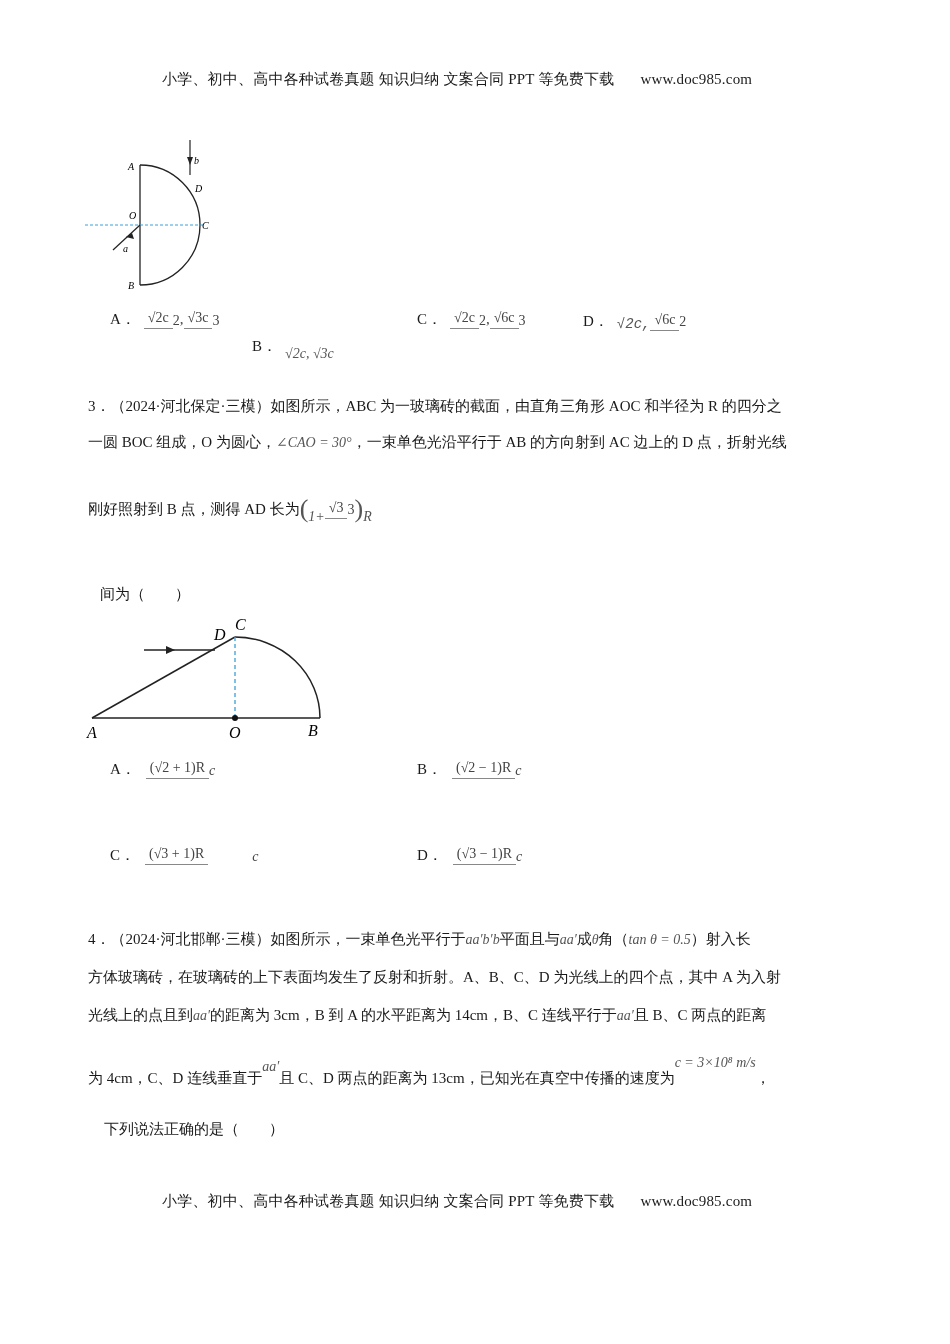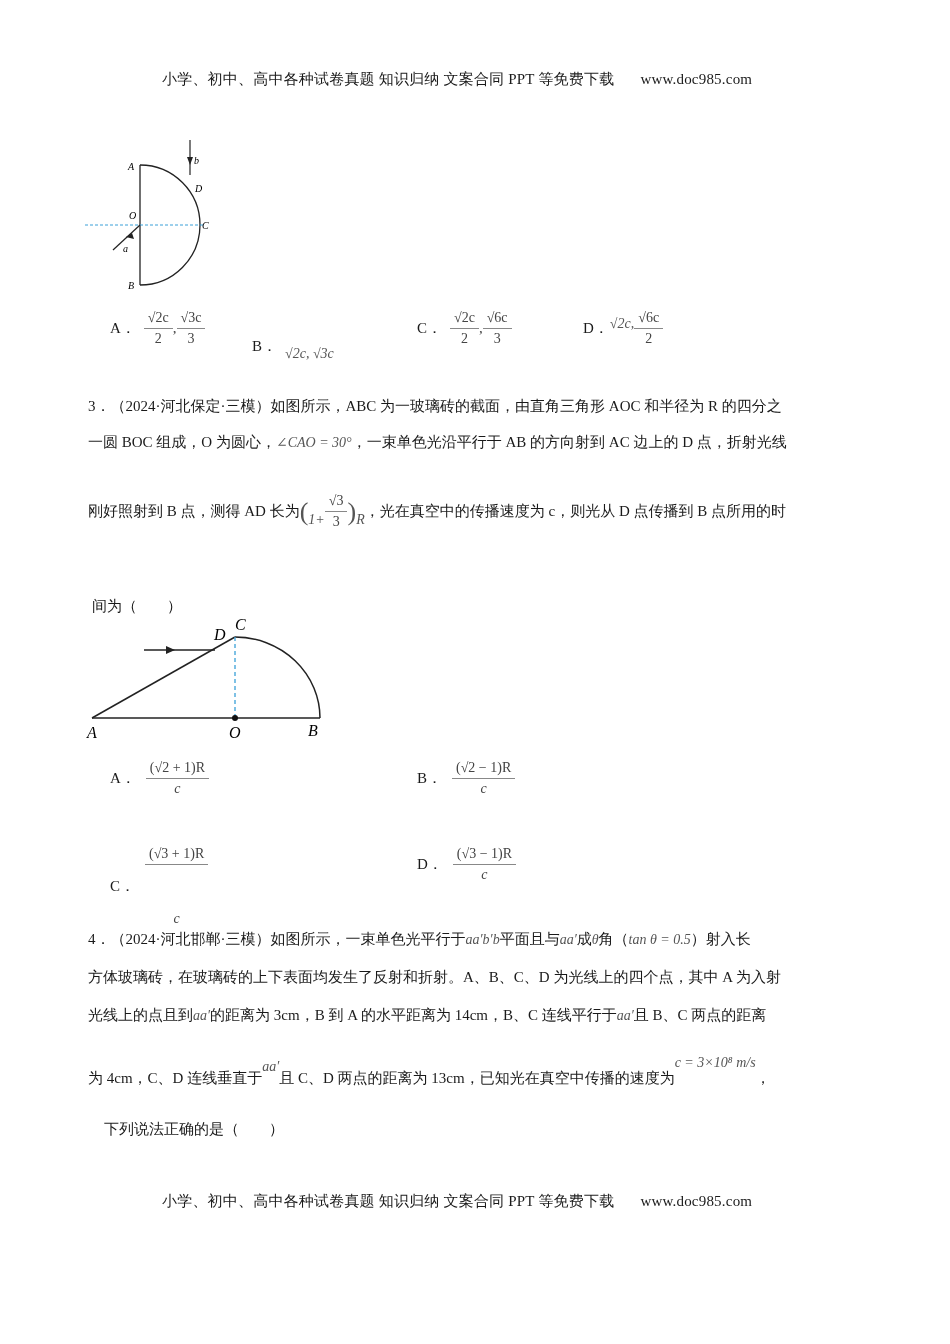--- a/index.html
+++ b/index.html
@@ -12,7 +12,7 @@
   i, .it { font-style: italic; }
   .math { font-style: italic; color: #555; font-size: 14px; margin-top: 16px; }
   .opt { font-size: 15px; }
-  .frac { display: inline-flex; flex-direction: column; align-items: center; vertical-align: middle; font-size: 14px; color: #444; }
+  .frac { display: inline-flex; flex-direction: row; align-items: center; vertical-align: middle; font-size: 14px; color: #444; }
   .frac .num { padding: 0 4px 2px 4px; border-bottom: 1px solid #888; white-space: nowrap; }
   .frac .den { padding-top: 2px; }
   .paren { font-size: 26px; font-weight: 200; color: #555; vertical-align: middle; }

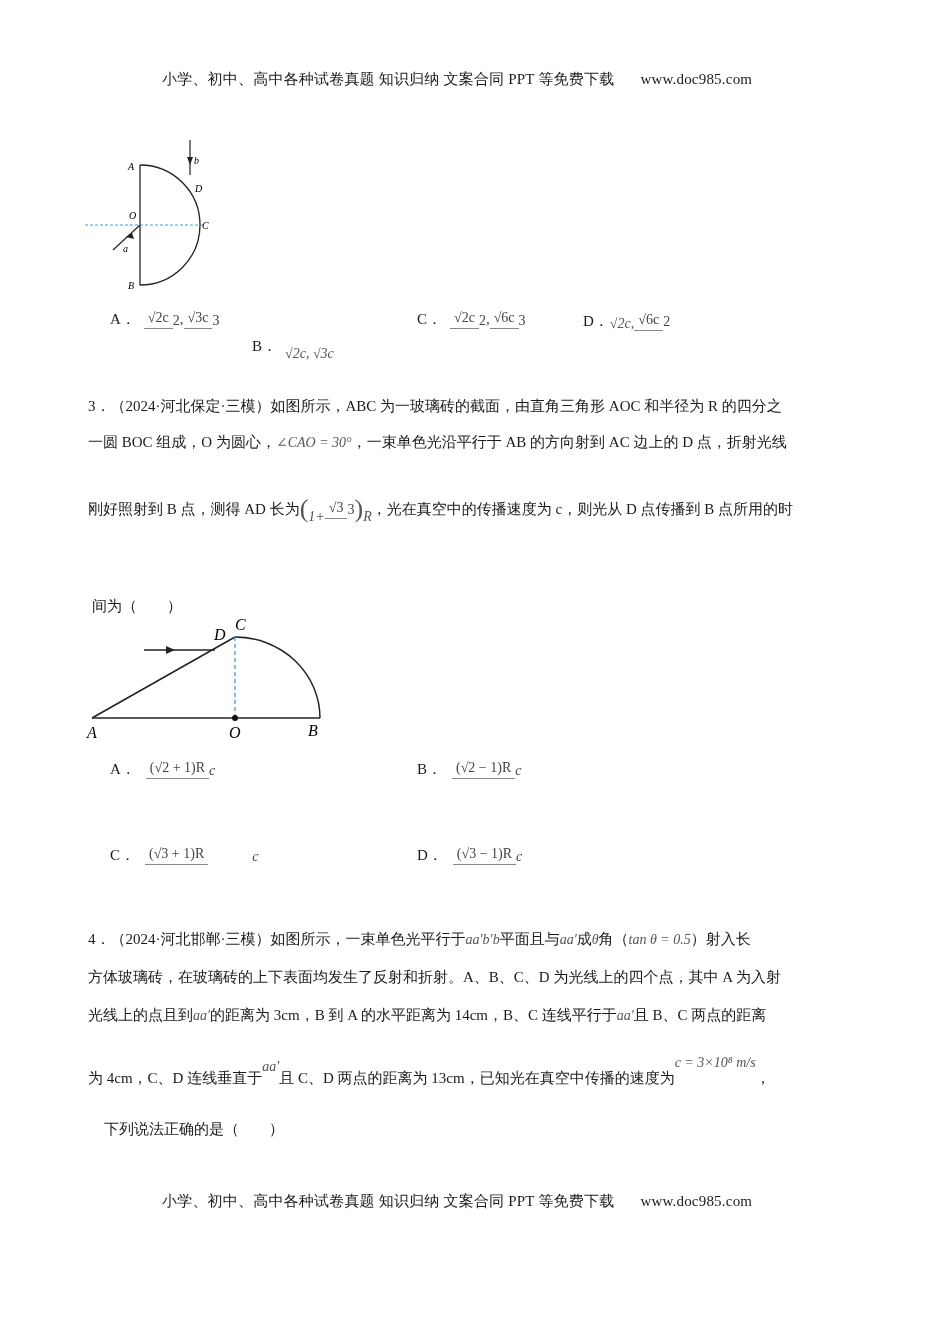--- a/index.html
+++ b/index.html
@@ -71,7 +71,7 @@
 </div>
 <div class="abs opt" style="left:583px; top:310px; display:flex; align-items:center;">
   <span>D．</span>
-  <span class="math" style="margin-left:1px; align-self:flex-start; margin-top:6px;">√2c,</span>
+  <span class="math" style="margin-left:8px; align-self:flex-start; margin-top:6px;font-family:Liberation Mono, monospace;">√2c,</span>
   <span class="frac">
       <span class="num">√6c</span>
       <span class="den">2</span>

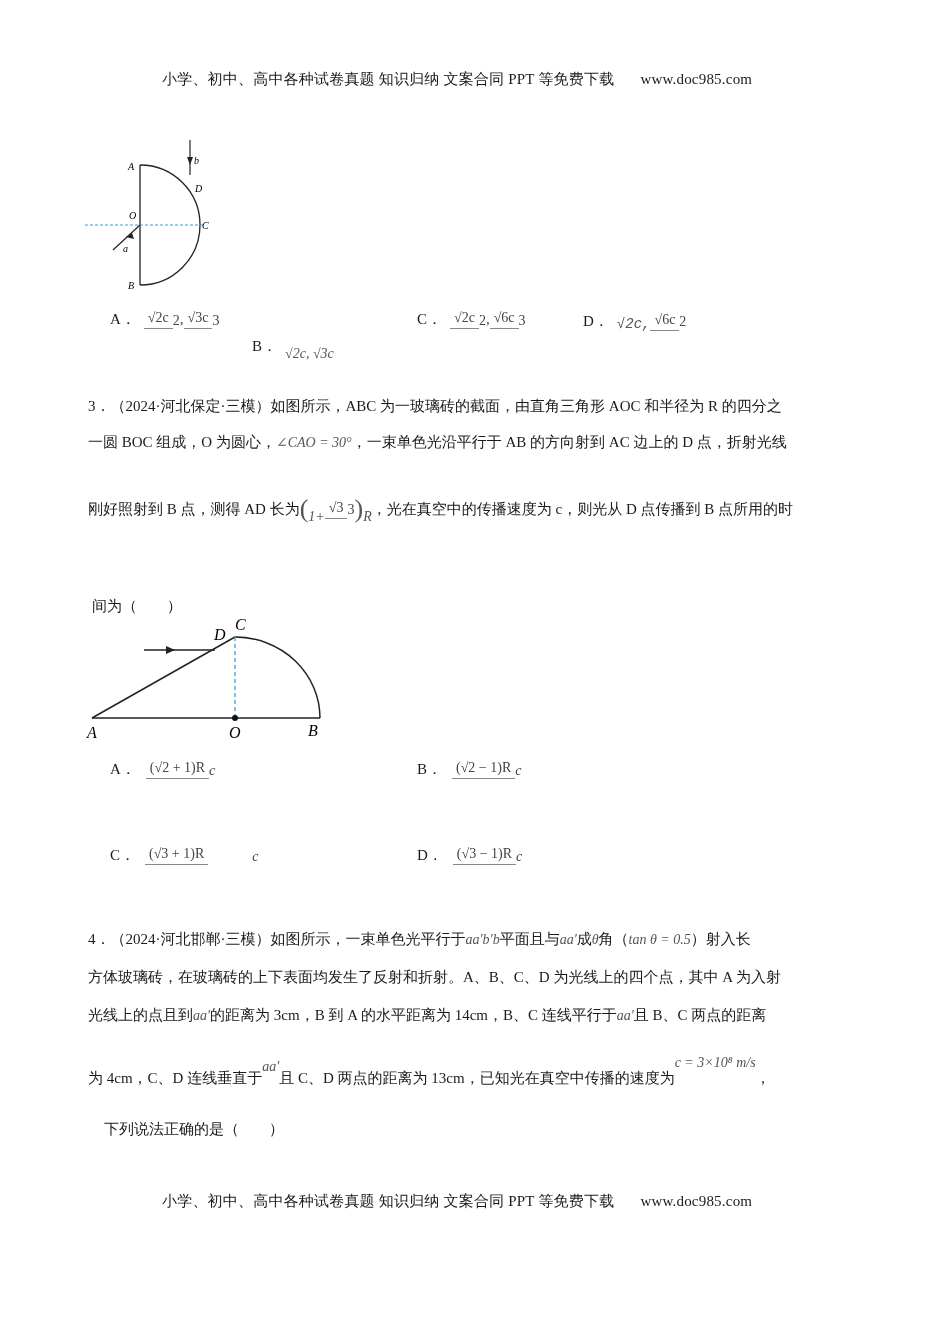--- a/index.html
+++ b/index.html
@@ -94,7 +94,6 @@
     </span>
   <span class="paren">)</span>
   <span class="math">R</span>
-  <span>，光在真空中的传播速度为 c，则光从 D 点传播到 B 点所用的时</span>
 </div>
 <div class="abs line" style="left:92px; top:585px;margin-top:12px;">
   <span>间为（　　）</span>

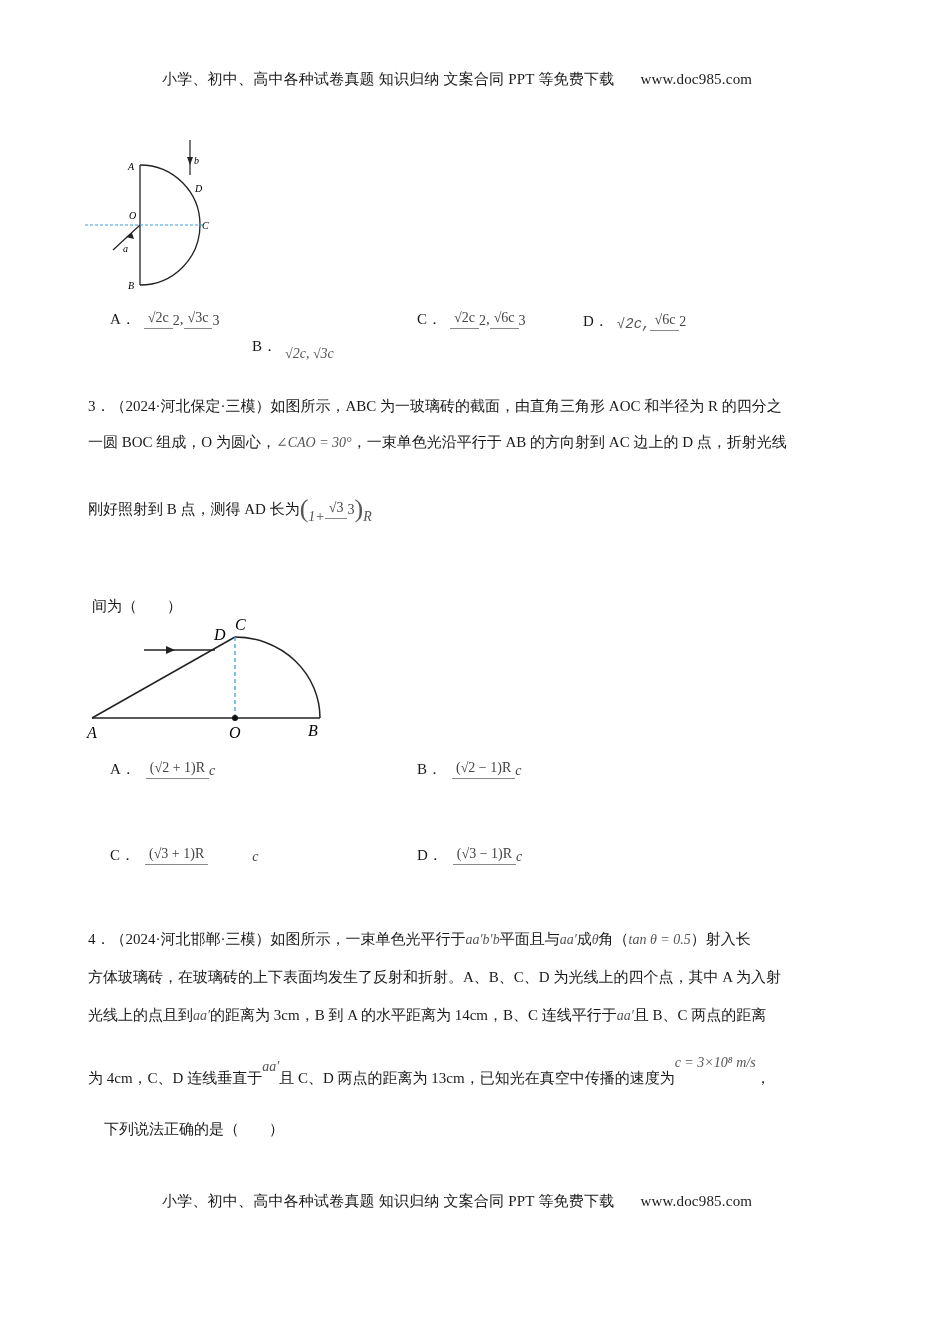--- a/index.html
+++ b/index.html
@@ -95,7 +95,7 @@
   <span class="paren">)</span>
   <span class="math">R</span>
 </div>
-<div class="abs line" style="left:92px; top:585px;margin-top:12px;">
+<div class="abs line" style="left:100px; top:585px;">
   <span>间为（　　）</span>
 </div>
 

